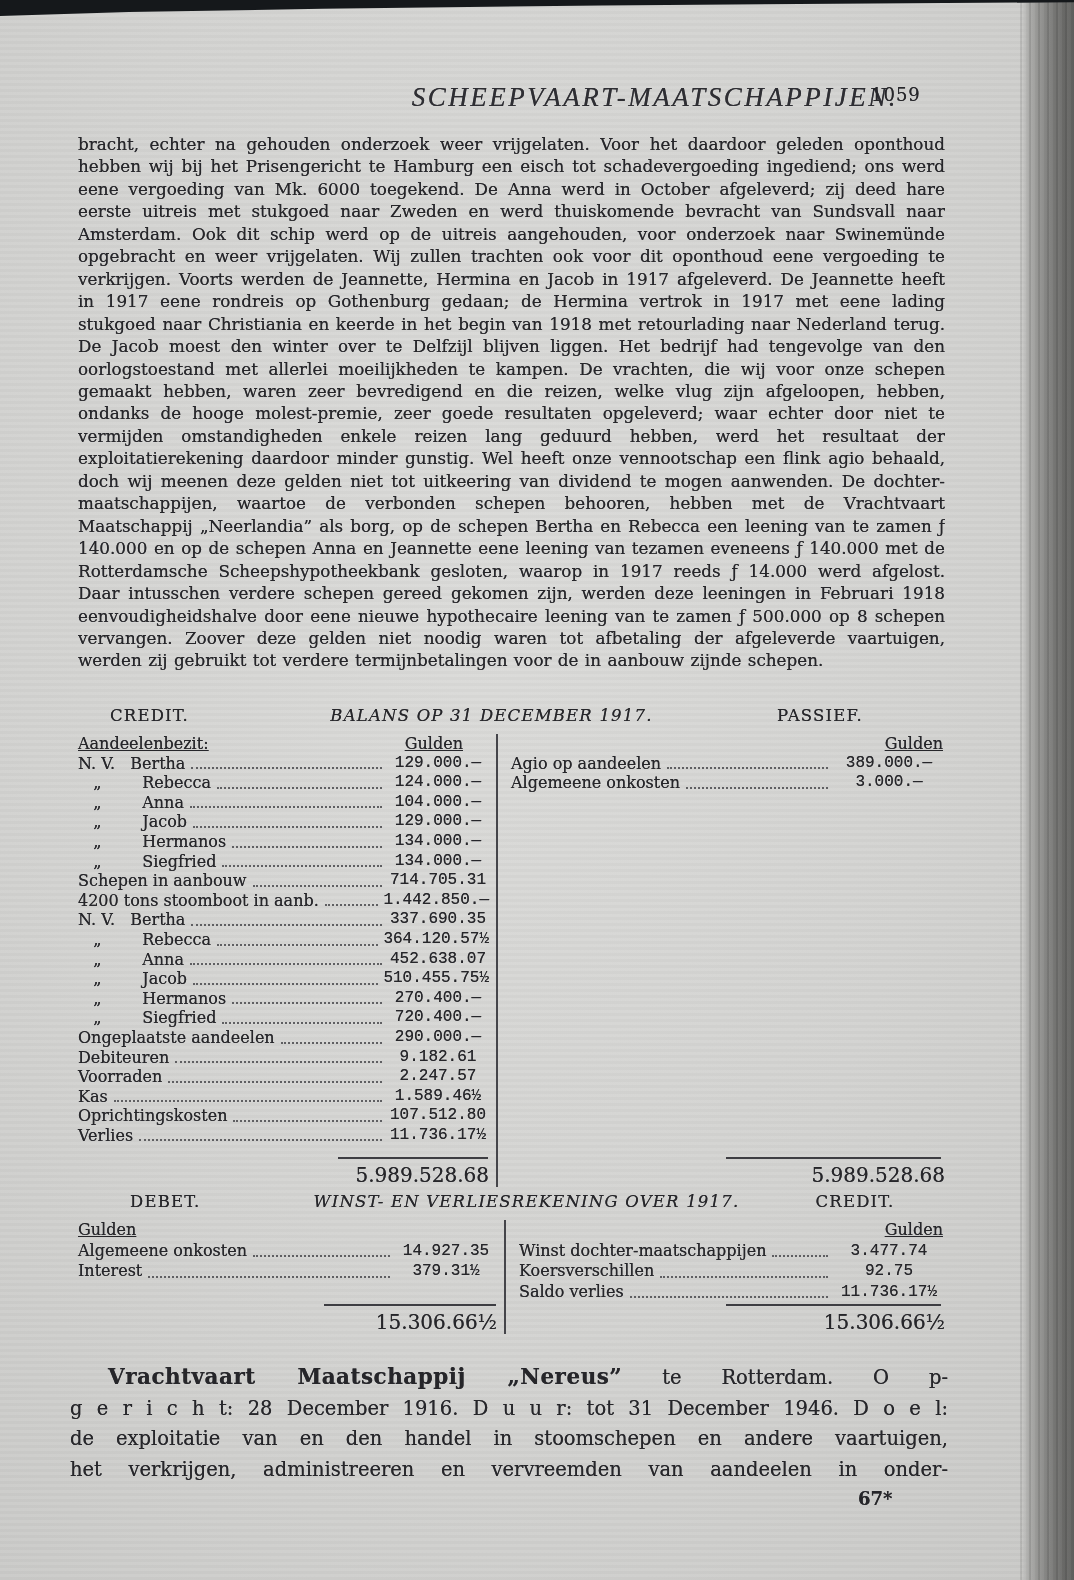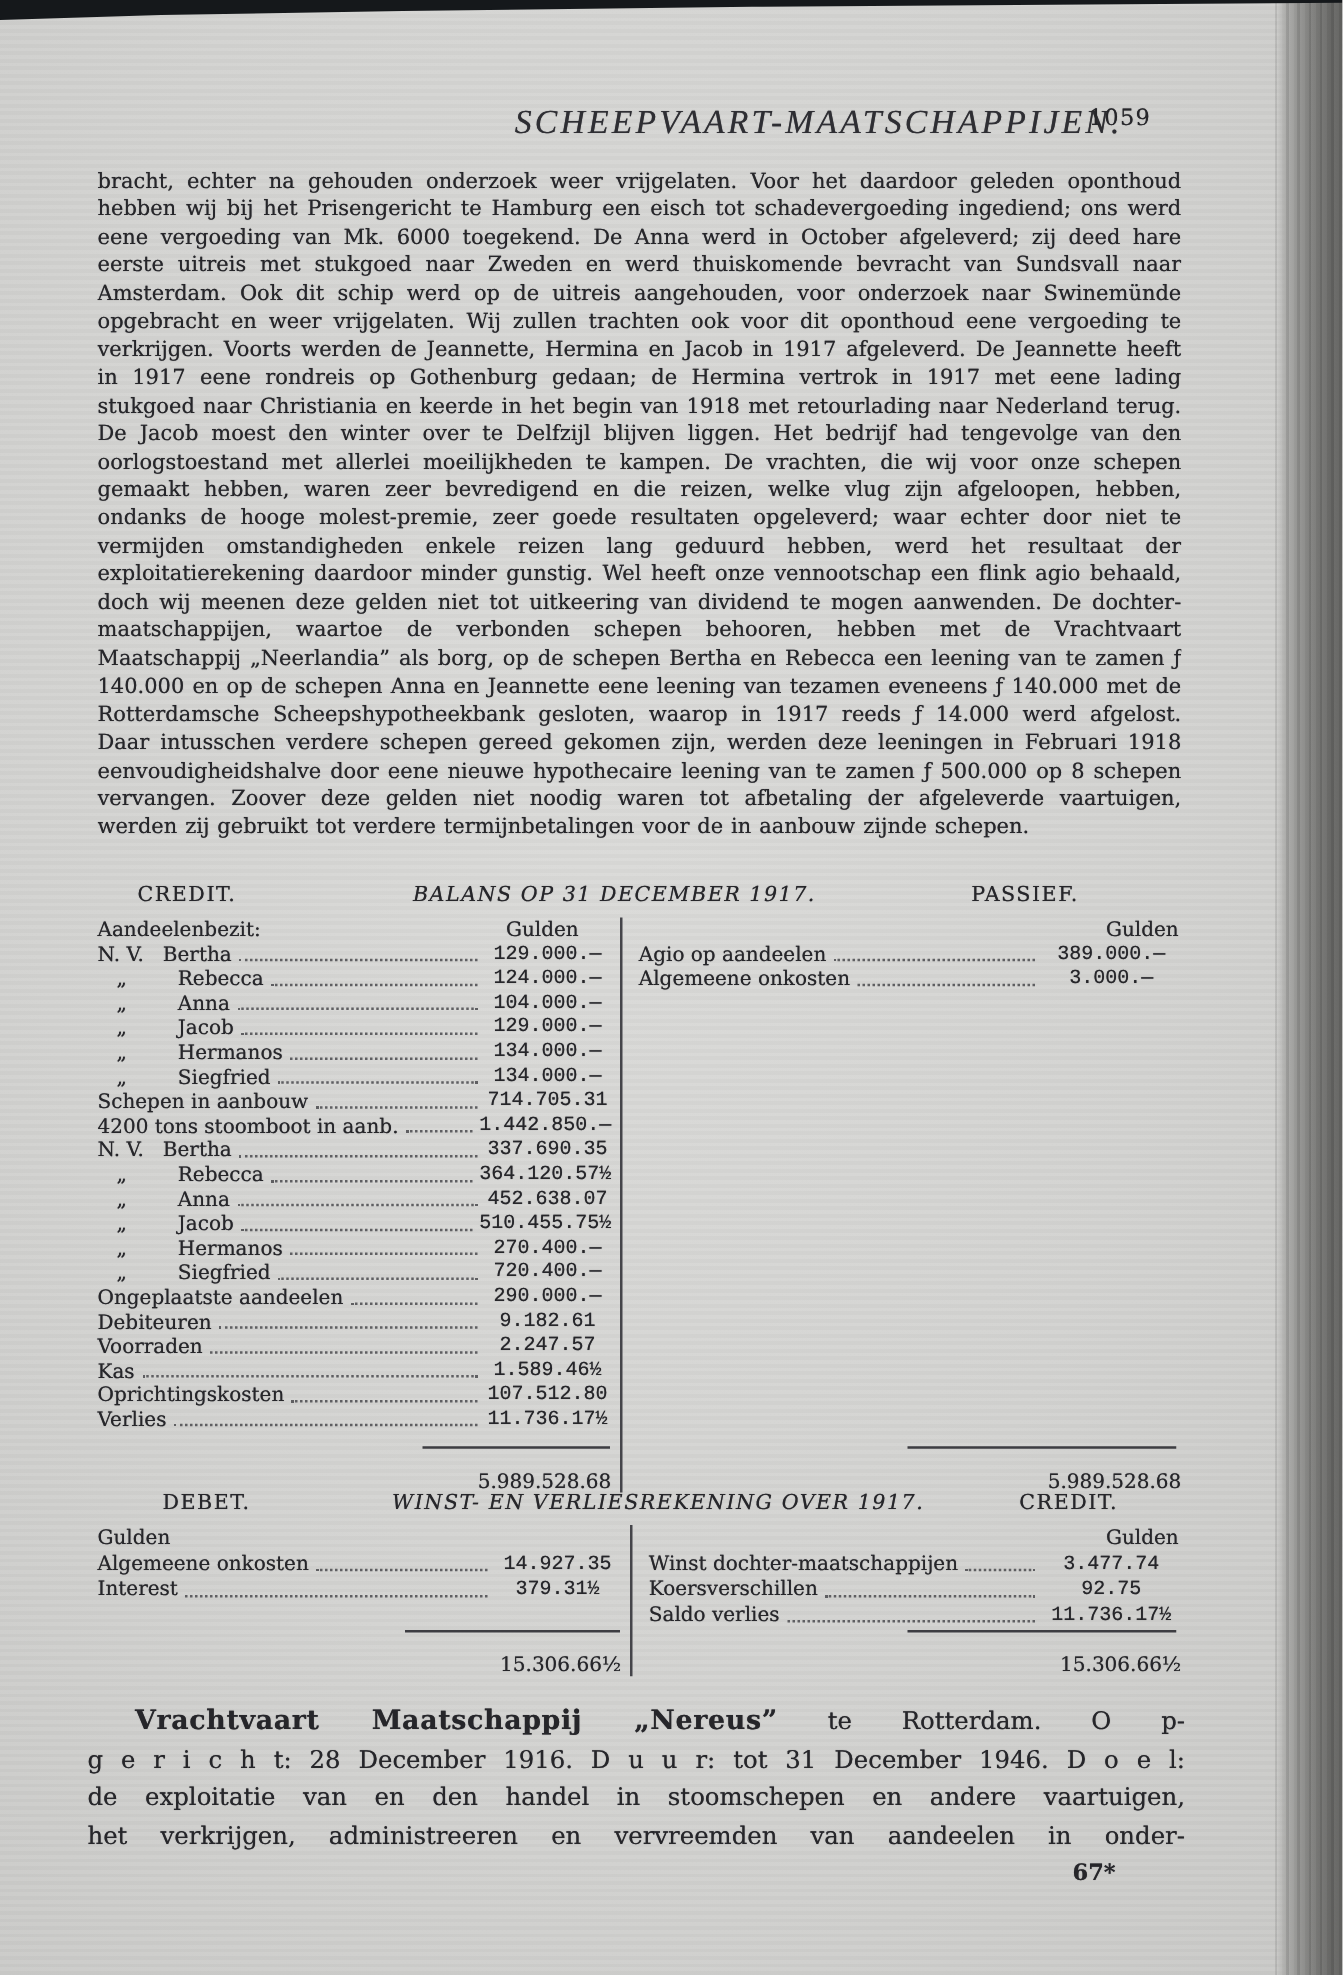--- a/index.html
+++ b/index.html
@@ -60,7 +60,7 @@
   .col-right{flex:1;box-sizing:border-box;padding-left:13px;display:flex;flex-direction:column;}
   .pnl .col-left{width:428px;}
 
-  .col-head{display:flex;justify-content:space-between;line-height:19.6px;font-size:16px;}
+  .col-head{display:flex;justify-content:space-between;line-height:19.6px;font-size:16px;text-decoration:underline;}
   .col-head .currency{margin-right:26px;}
   .col-right .col-head{justify-content:flex-end;}
   .col-right .col-head .currency{margin-right:2px;}

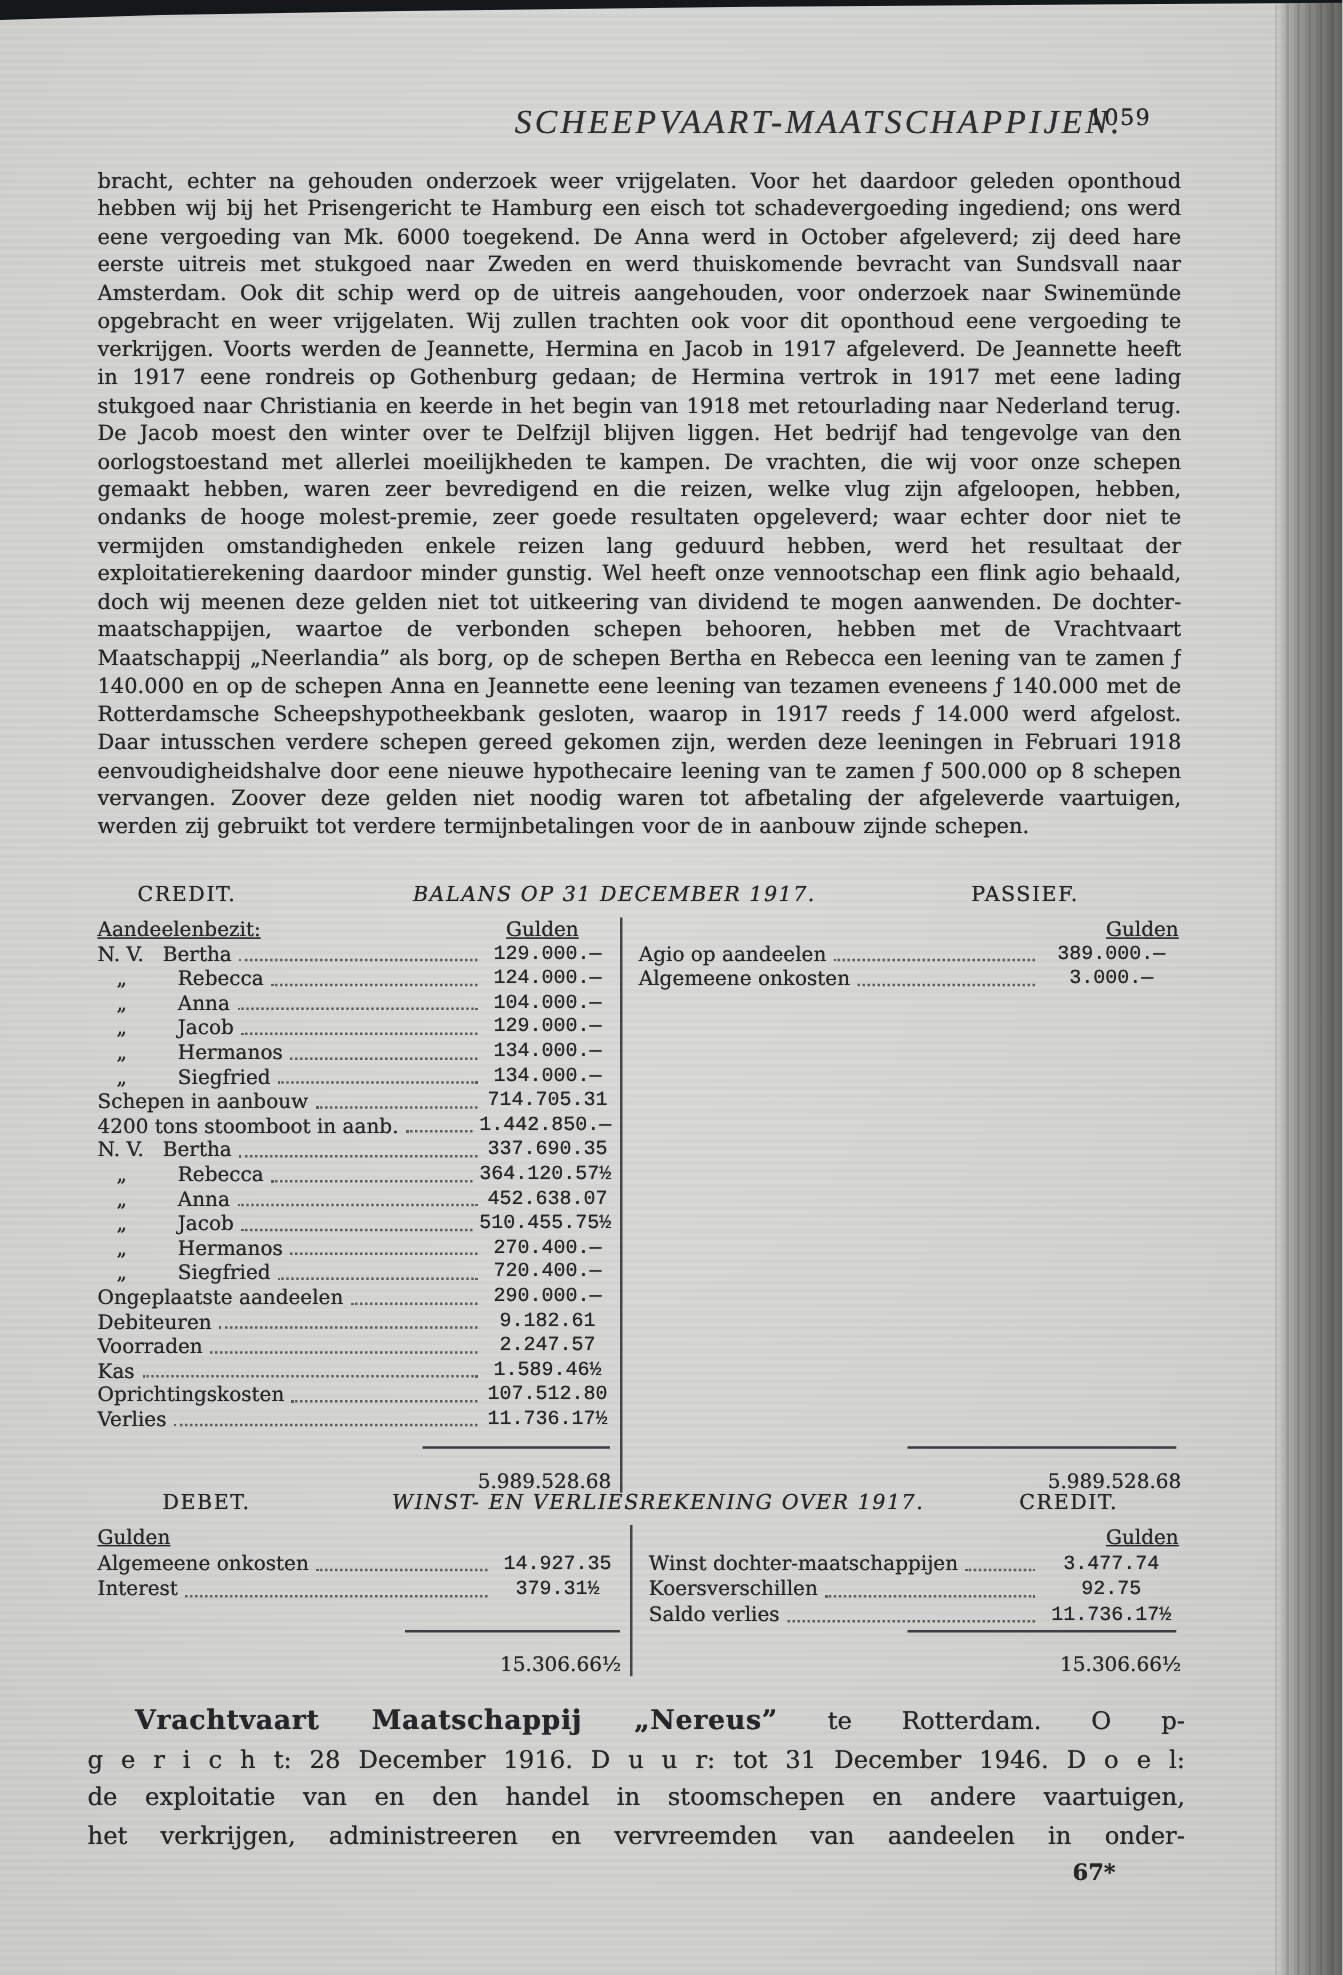--- a/index.html
+++ b/index.html
@@ -78,7 +78,7 @@
   .total-rule{border-top:2px solid #3d3d42;align-self:flex-end;}
   .col-left .total-rule{width:150px;margin-top:12px;margin-right:1px;}
   .col-right .total-rule{width:215px;margin-right:4px;}
-  .total-amount{align-self:flex-end;margin-top:16px;font-size:16px;white-space:pre;}
+  .total-amount{align-self:flex-end;margin-top:4px;font-size:20px;white-space:pre;}
   .col-right .total-block{margin-top:auto;display:flex;flex-direction:column;align-items:flex-end;}
   .pnl-rows{height:63px;display:flex;flex-direction:column;}
   .pnl .total-rule{margin-top:0;}

